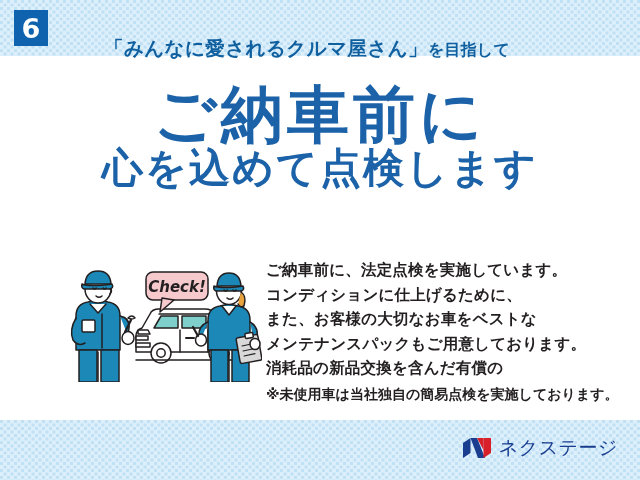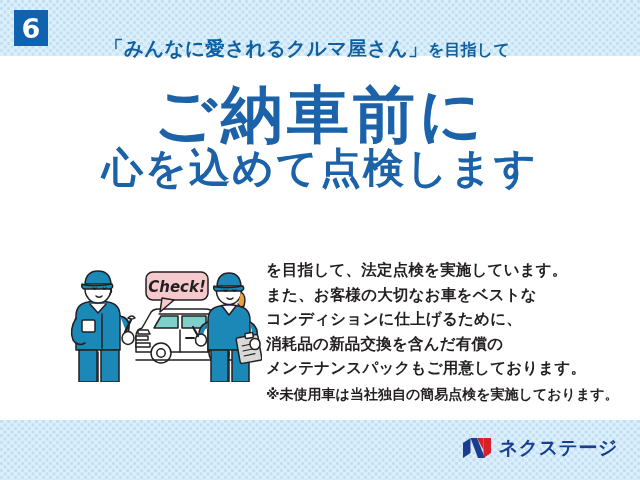--- a/index.html
+++ b/index.html
@@ -245,7 +245,7 @@
   </div>
 
   <div id="body-copy">
-    <span class="line">を目指して、法定点検を実施しています。</span>
+    <span class="line">ご納車前に、法定点検を実施しています。</span>
     <span class="line">また、お客様の大切なお車をベストな</span>
     <span class="line">コンディションに仕上げるために、</span>
     <span class="line">消耗品の新品交換を含んだ有償の</span>

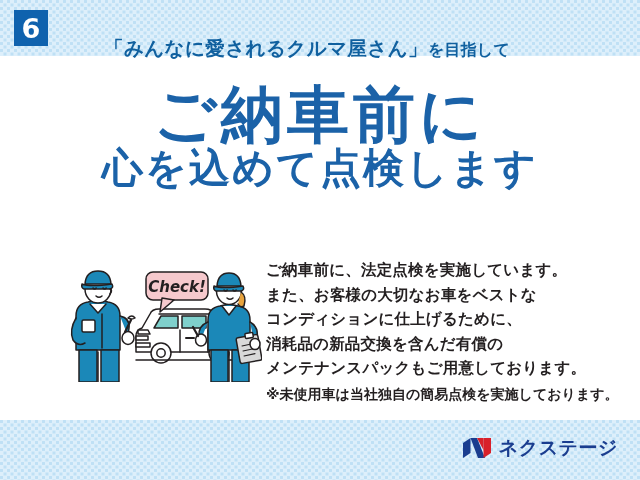--- a/index.html
+++ b/index.html
@@ -246,8 +246,8 @@
 
   <div id="body-copy">
     <span class="line">ご納車前に、法定点検を実施しています。</span>
+    <span class="line">コンディションに仕上げるために、</span>
     <span class="line">また、お客様の大切なお車をベストな</span>
-    <span class="line">コンディションに仕上げるために、</span>
     <span class="line">消耗品の新品交換を含んだ有償の</span>
     <span class="line">メンテナンスパックもご用意しております。</span>
     <span class="line note">※未使用車は当社独自の簡易点検を実施しております。</span>

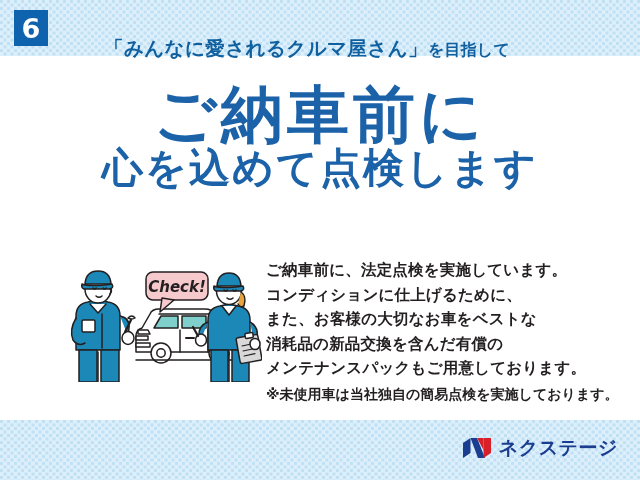--- a/index.html
+++ b/index.html
@@ -248,8 +248,8 @@
     <span class="line">ご納車前に、法定点検を実施しています。</span>
     <span class="line">コンディションに仕上げるために、</span>
     <span class="line">また、お客様の大切なお車をベストな</span>
+    <span class="line">メンテナンスパックもご用意しております。</span>
     <span class="line">消耗品の新品交換を含んだ有償の</span>
-    <span class="line">メンテナンスパックもご用意しております。</span>
     <span class="line note">※未使用車は当社独自の簡易点検を実施しております。</span>
   </div>
 

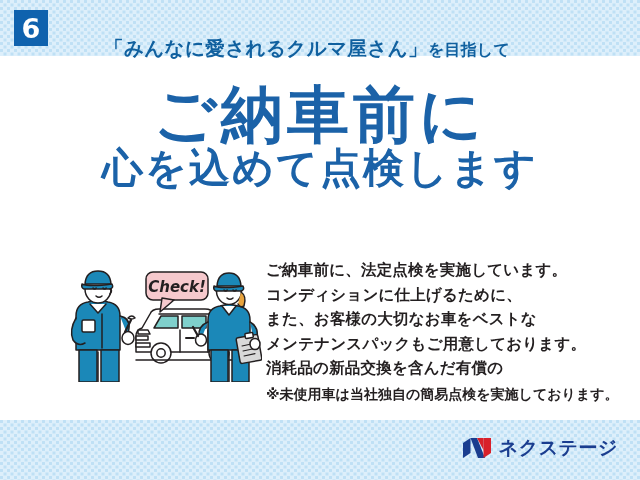--- a/index.html
+++ b/index.html
@@ -103,7 +103,7 @@
   #logo-text{
     color:#1a3d8f;
     font-size:19px;
-    font-weight:bold;
+    font-weight:normal;
     letter-spacing:0.5px;
     white-space:nowrap;
   }

